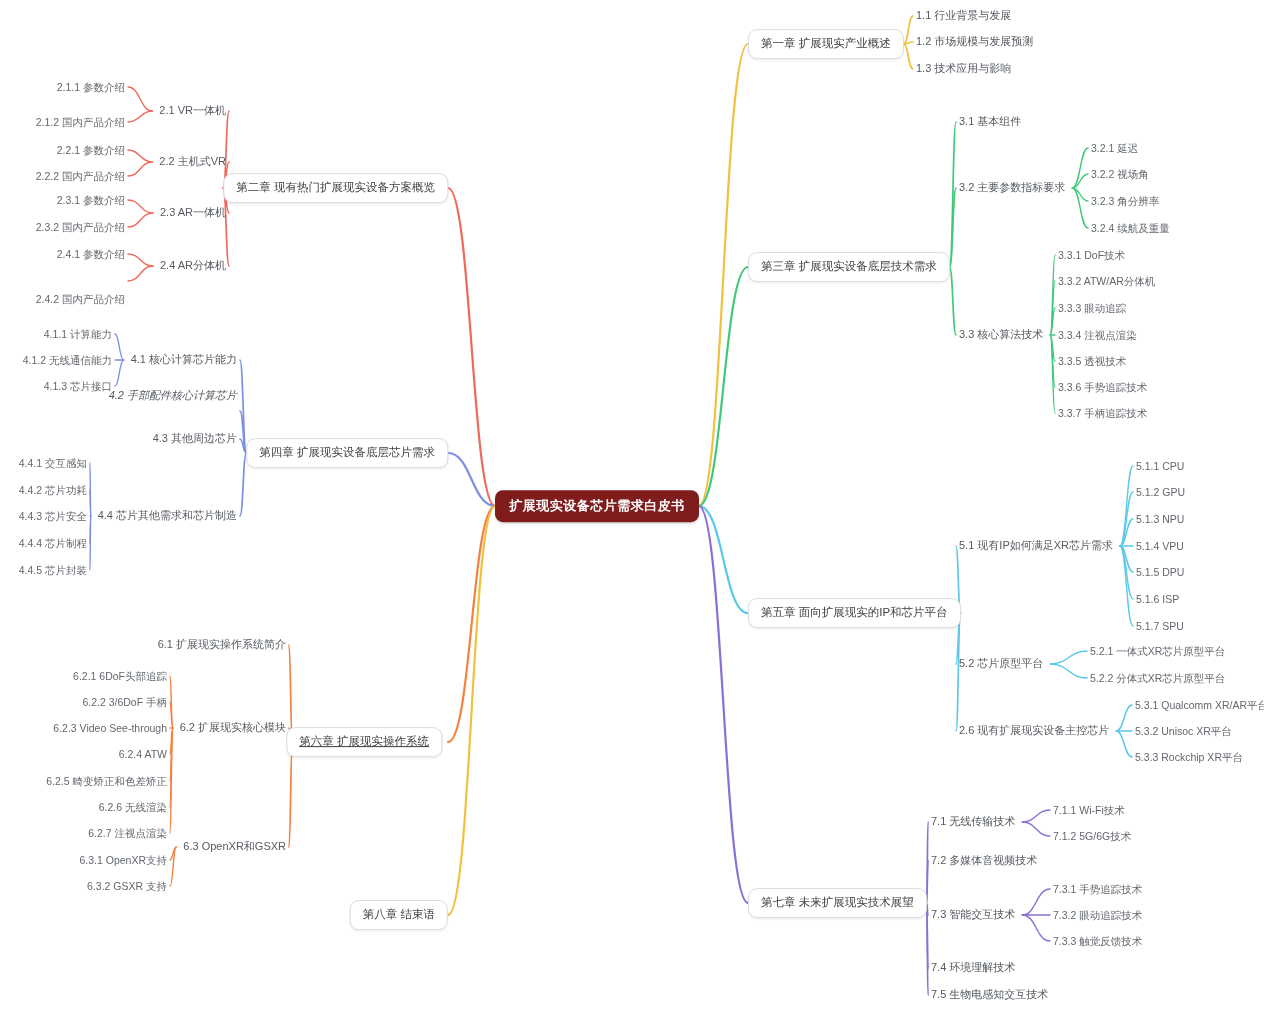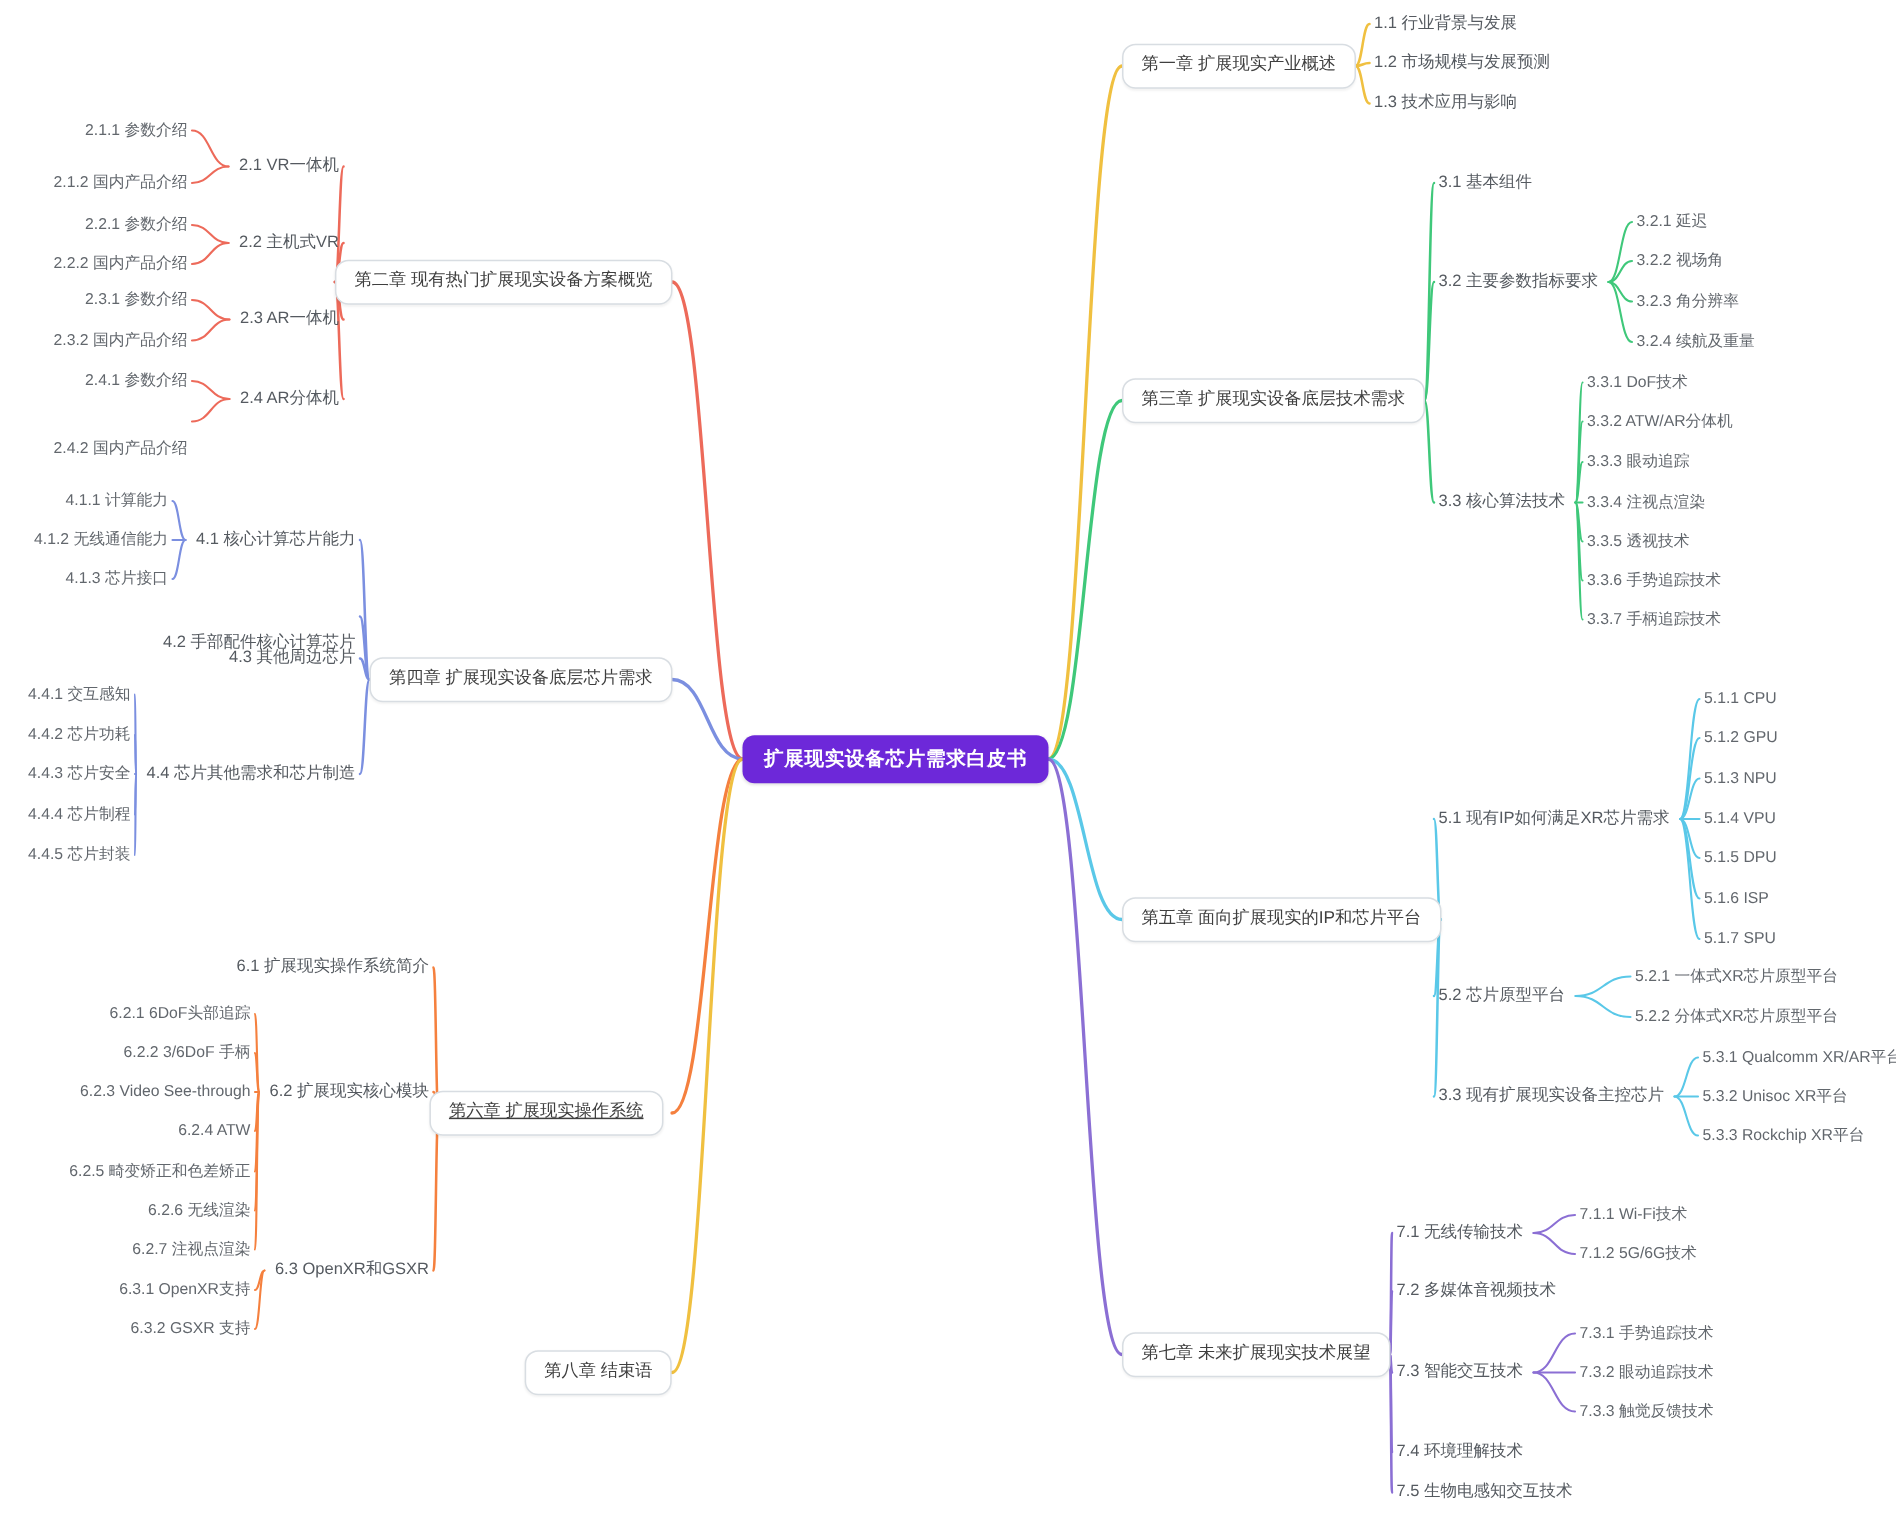--- a/index.html
+++ b/index.html
@@ -217,7 +217,7 @@
       <div class="node leaf anchor-right" style="top: 334px; left: 113px;">4.1.1 计算能力</div>
       <div class="node leaf anchor-right" style="top: 360px; left: 113px;">4.1.2 无线通信能力</div>
       <div class="node leaf anchor-right" style="top: 386px; left: 113px;">4.1.3 芯片接口</div>
-      <div class="node sub anchor-right" style="top: 429px; left: 238px;">4.2 手部配件核心计算芯片</div>
+      <div class="node sub anchor-right" style="top: 396px; left: 238px; font-style: italic;">4.2 手部配件核心计算芯片</div>
       <div class="node sub anchor-right" style="top: 439px; left: 238px;">4.3 其他周边芯片</div>
       <div class="node sub anchor-right" style="top: 516px; left: 238px;">4.4 芯片其他需求和芯片制造</div>
       <div class="node leaf anchor-right" style="top: 463px; left: 88px;">4.4.1 交互感知</div>

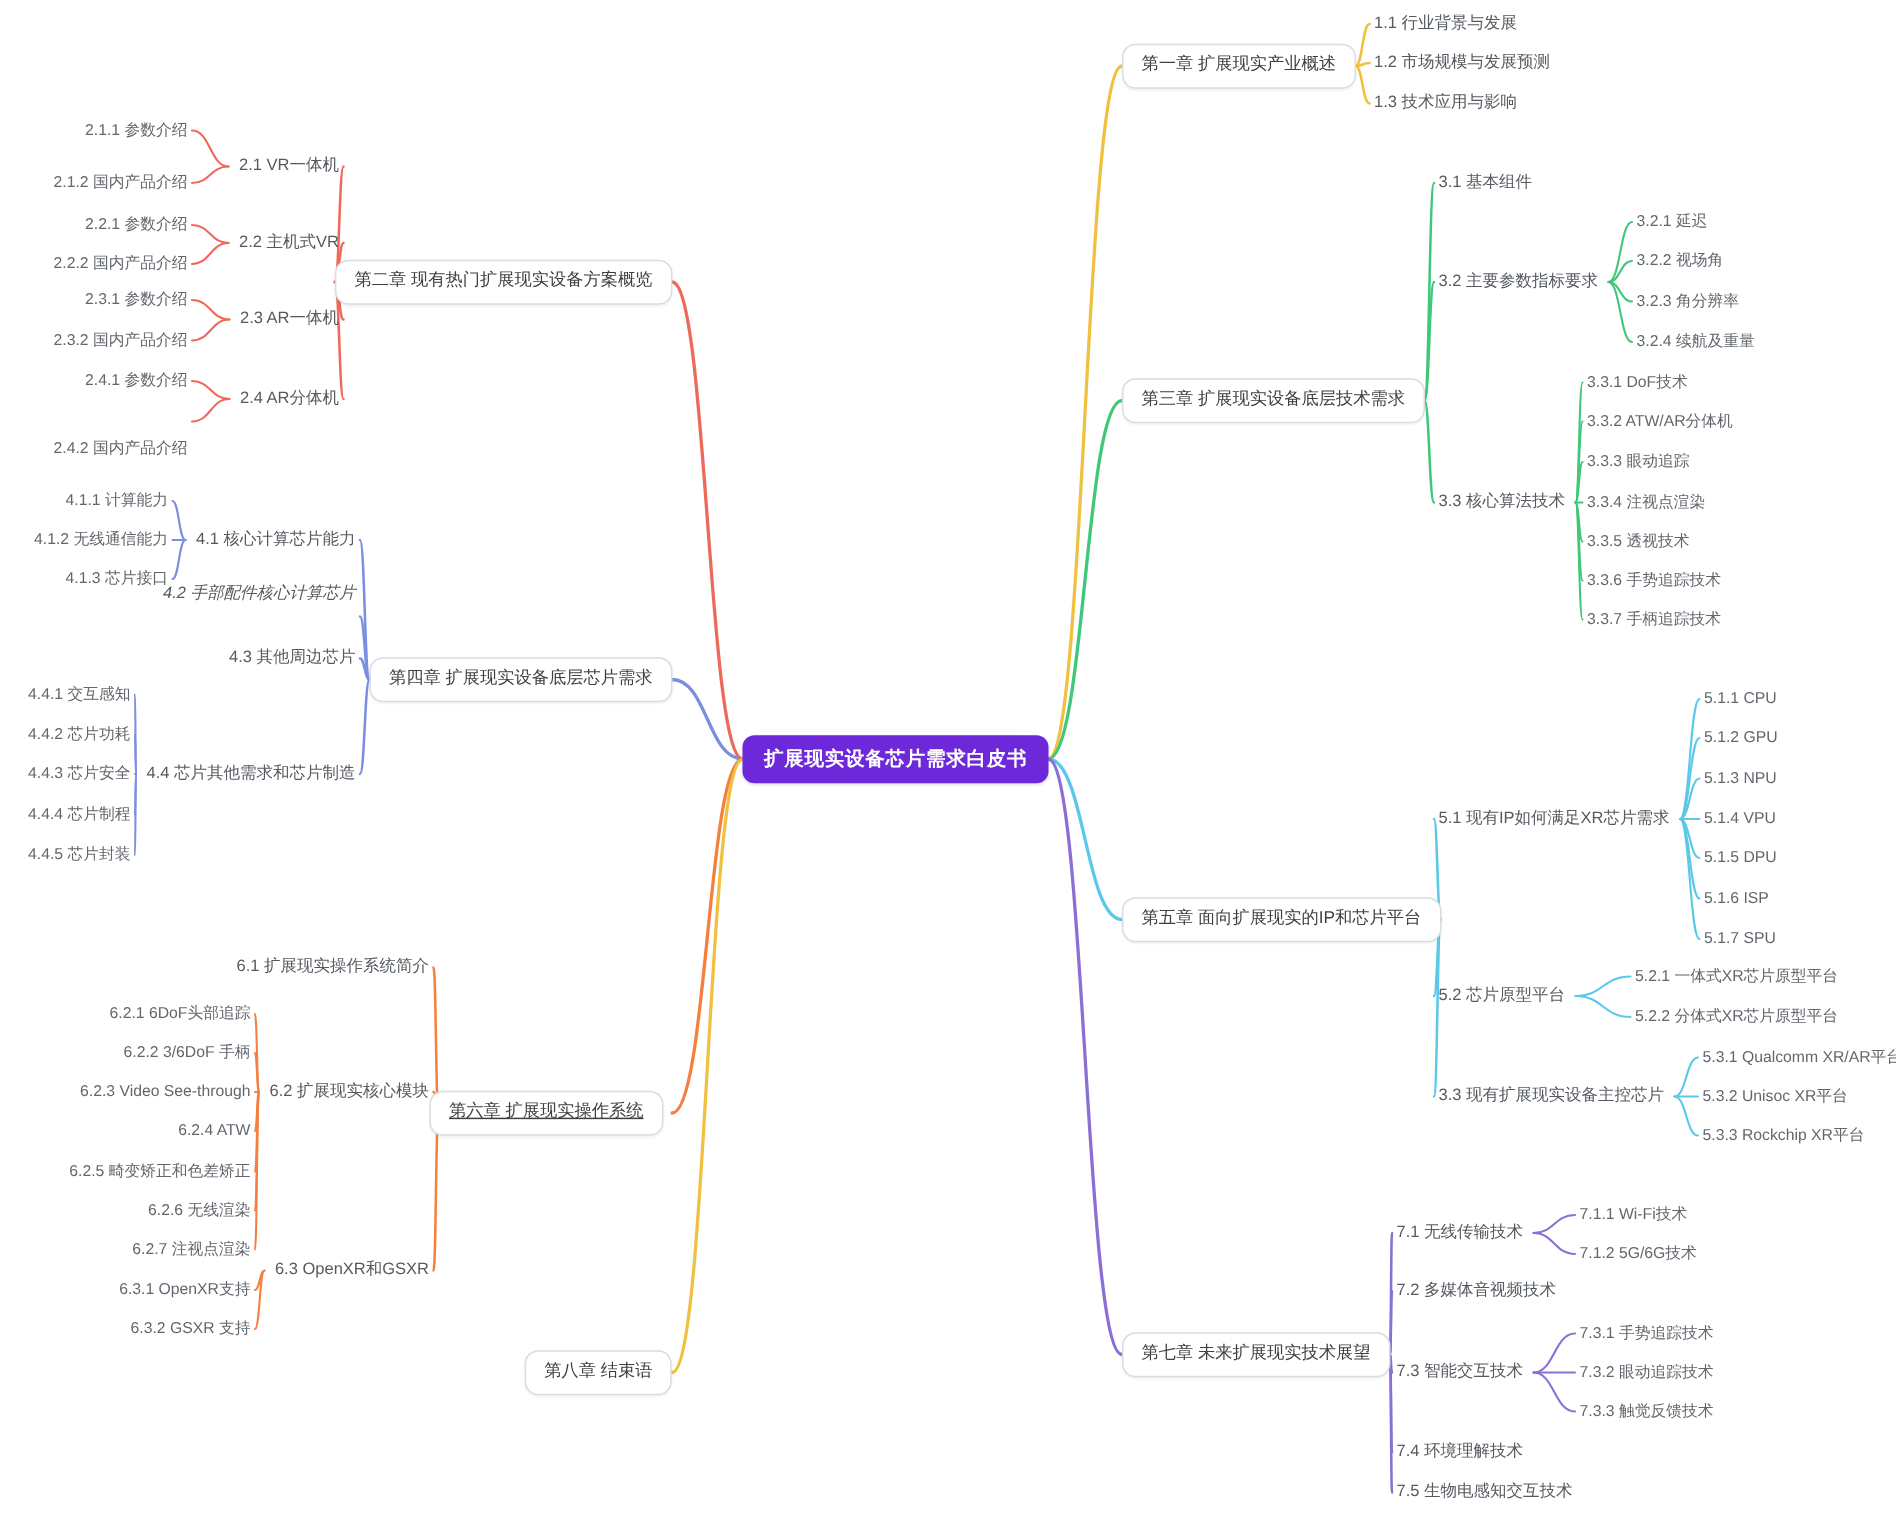--- a/index.html
+++ b/index.html
@@ -30,7 +30,7 @@
     transform: translateY(-50%);
   }
   .node.root {
-    background: #6d28d9;
+    background: #7f1d1d;
     color: #ffffff;
     font-size: 13px;
     font-weight: bold;

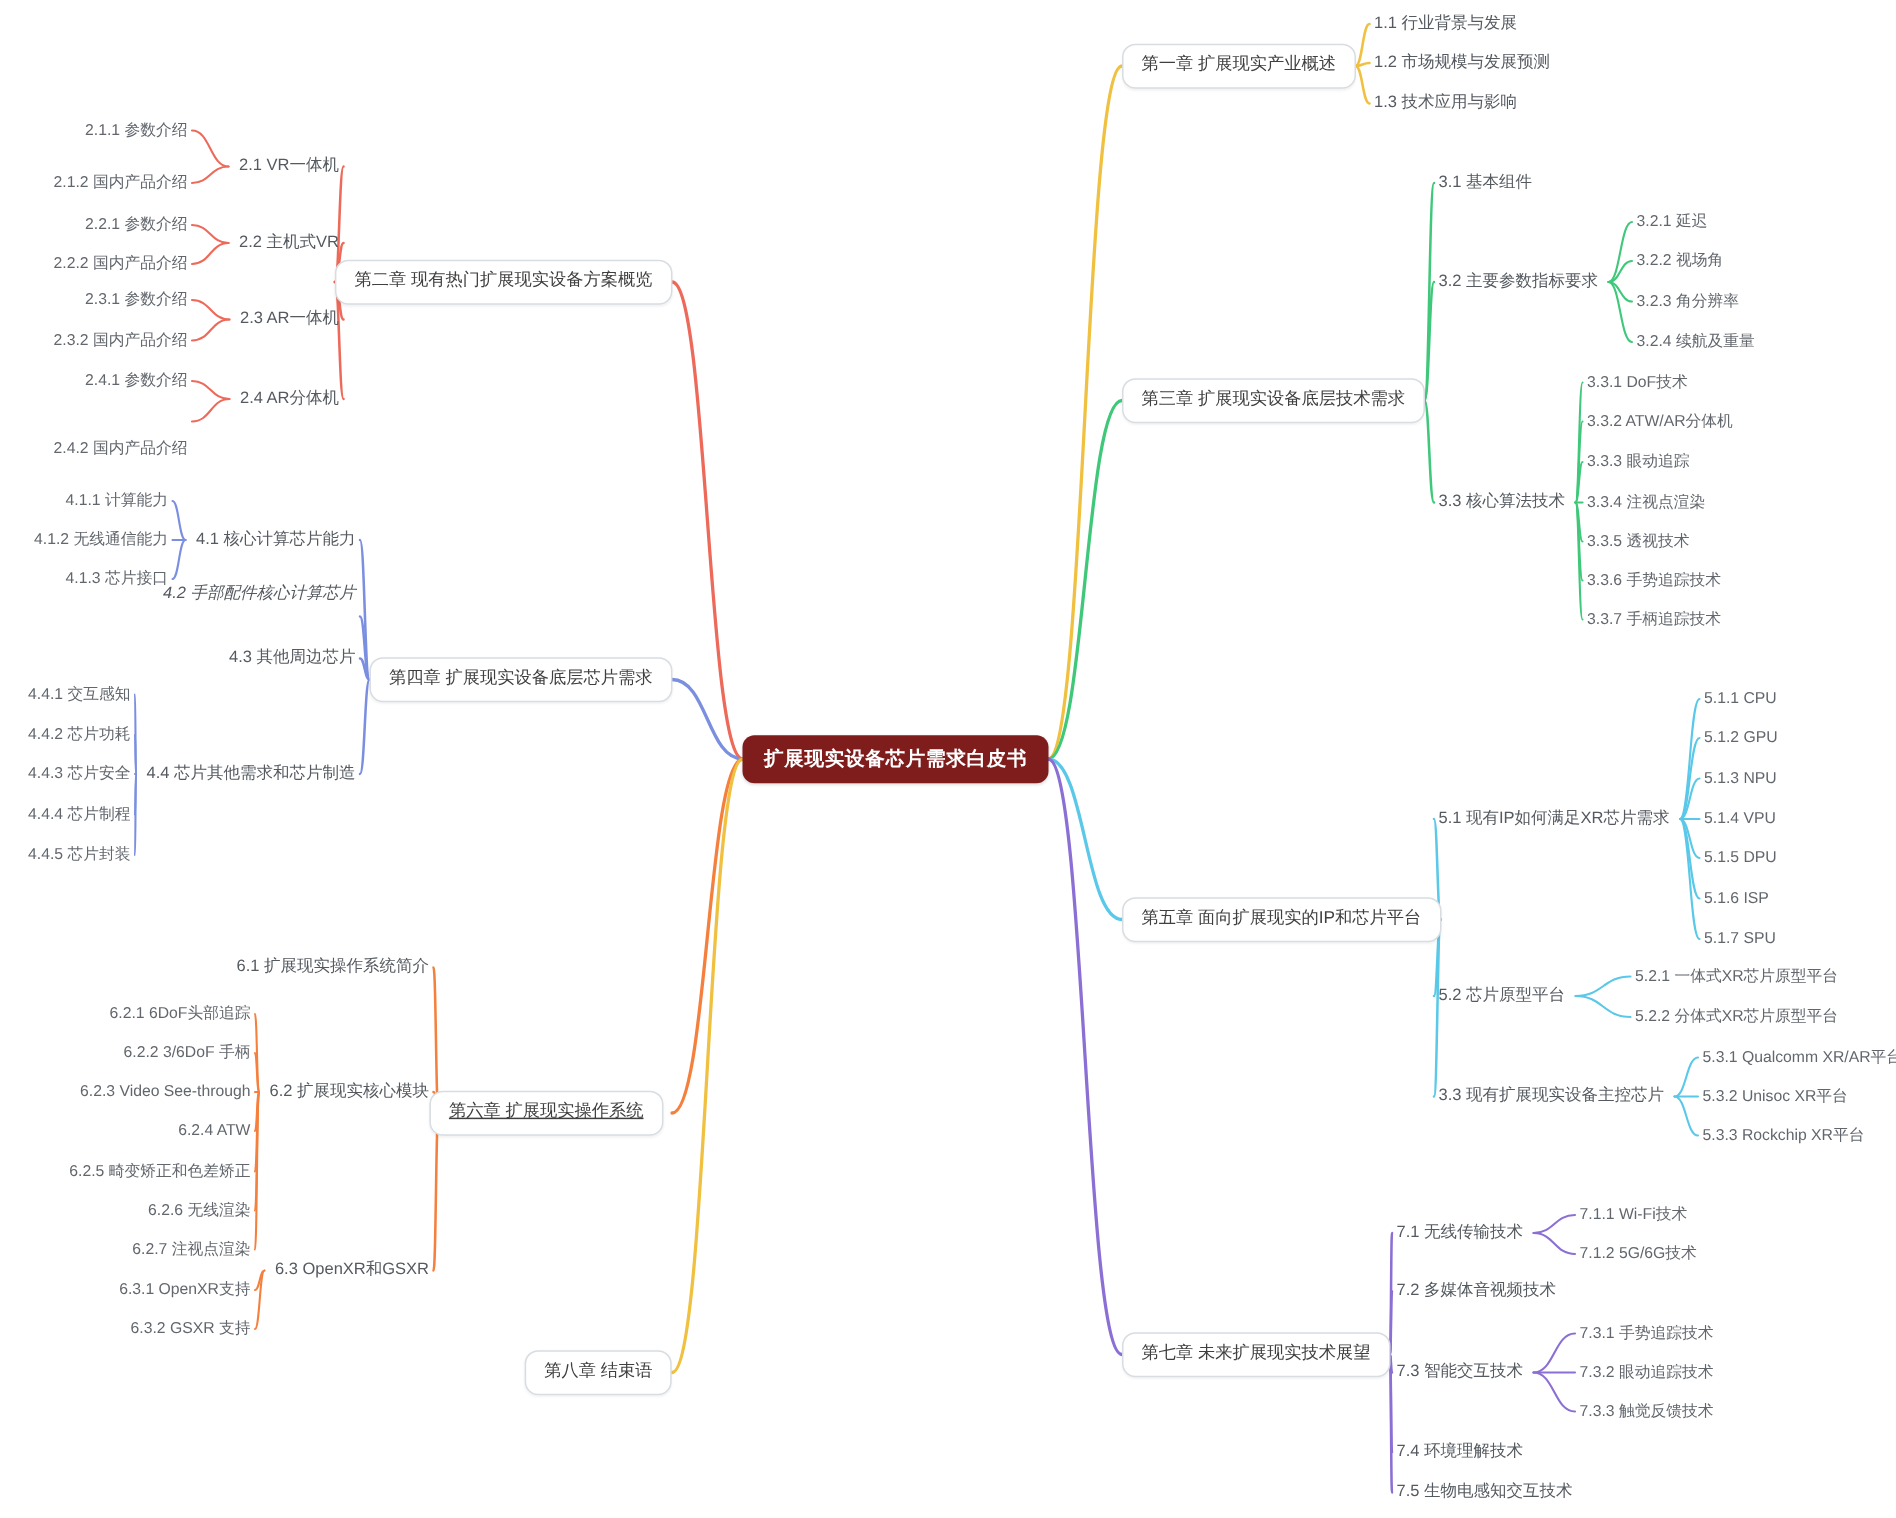--- a/index.html
+++ b/index.html
@@ -184,7 +184,7 @@
       <div class="node sub" style="top: 664px; left: 958px;">5.2 芯片原型平台</div>
       <div class="node leaf" style="top: 651px; left: 1089px;">5.2.1 一体式XR芯片原型平台</div>
       <div class="node leaf" style="top: 678px; left: 1089px;">5.2.2 分体式XR芯片原型平台</div>
-      <div class="node sub" style="top: 731px; left: 958px;">3.3 现有扩展现实设备主控芯片</div>
+      <div class="node sub" style="top: 731px; left: 958px;">2.6 现有扩展现实设备主控芯片</div>
       <div class="node leaf" style="top: 705px; left: 1134px;">5.3.1 Qualcomm XR/AR平台</div>
       <div class="node leaf" style="top: 731px; left: 1134px;">5.3.2 Unisoc XR平台</div>
       <div class="node leaf" style="top: 757px; left: 1134px;">5.3.3 Rockchip XR平台</div>

